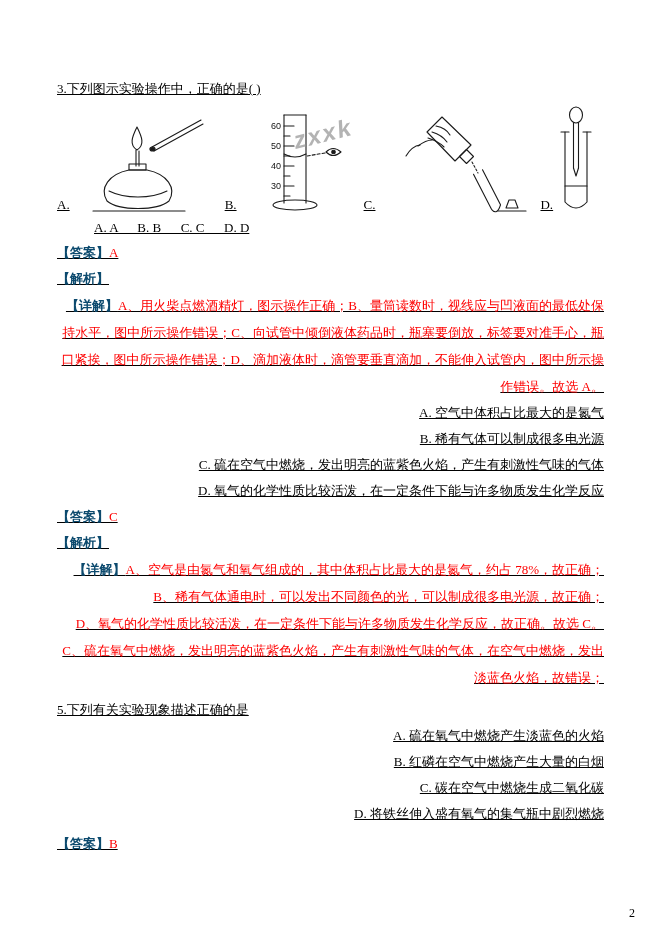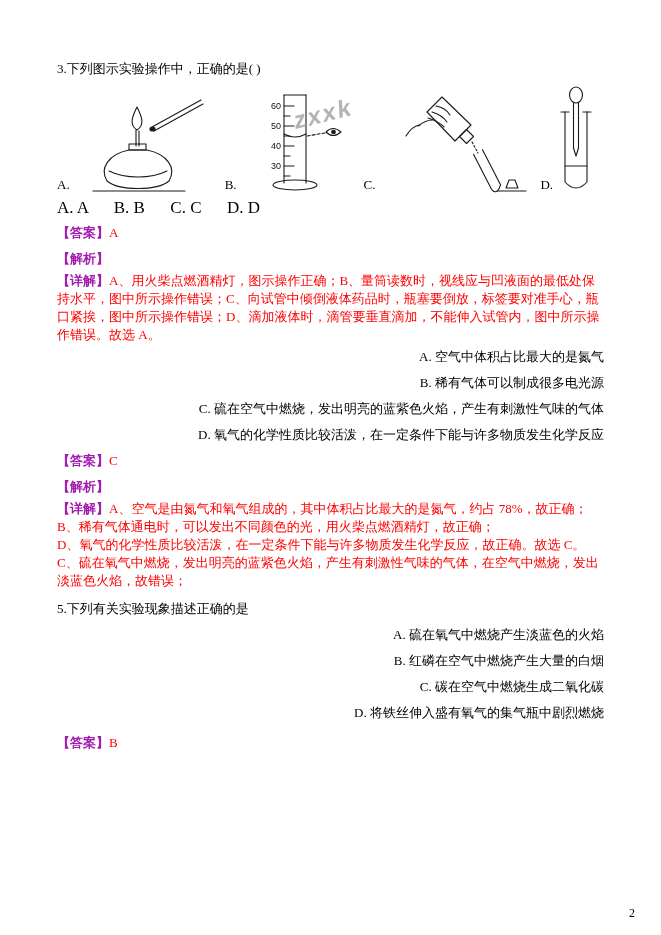--- a/index.html
+++ b/index.html
@@ -9,7 +9,7 @@
     font-family:"Liberation Serif","DejaVu Serif",serif;
     color:#000;
   }
-  .page { position:absolute; inset:0; padding:50px 57px 0 57px; background:#fff; }
+  .page { position:absolute; inset:0; padding:70px 57px 0 57px; background:#fff;text-decoration:underline; }
   p { font-size:13px; line-height:26px; }
   .red { color:var(--accent-red,#fe0000); }
   b.lbl { font-weight:bold; color:#a21caf; }

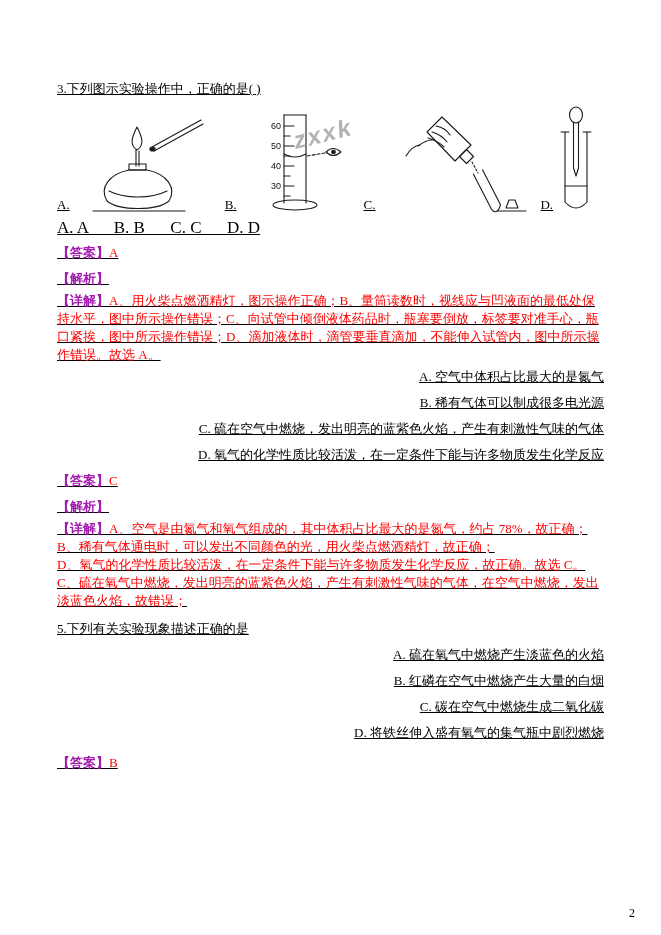--- a/index.html
+++ b/index.html
@@ -17,7 +17,7 @@
   .opt { line-height:26px;text-align:right; }
   .meta { line-height:26px; }
   .detail { line-height:18px; }
-  .choices { font-size:17px; line-height:24px; white-space:pre; }
+  .choices { font-size:13px; line-height:24px; white-space:pre;margin-left:37px; }
 
   .figrow { position:relative; display:flex; align-items:flex-end; gap:12px; height:110px; margin:2px 0 2px; }
   .fig { display:flex; align-items:flex-end; gap:3px; }

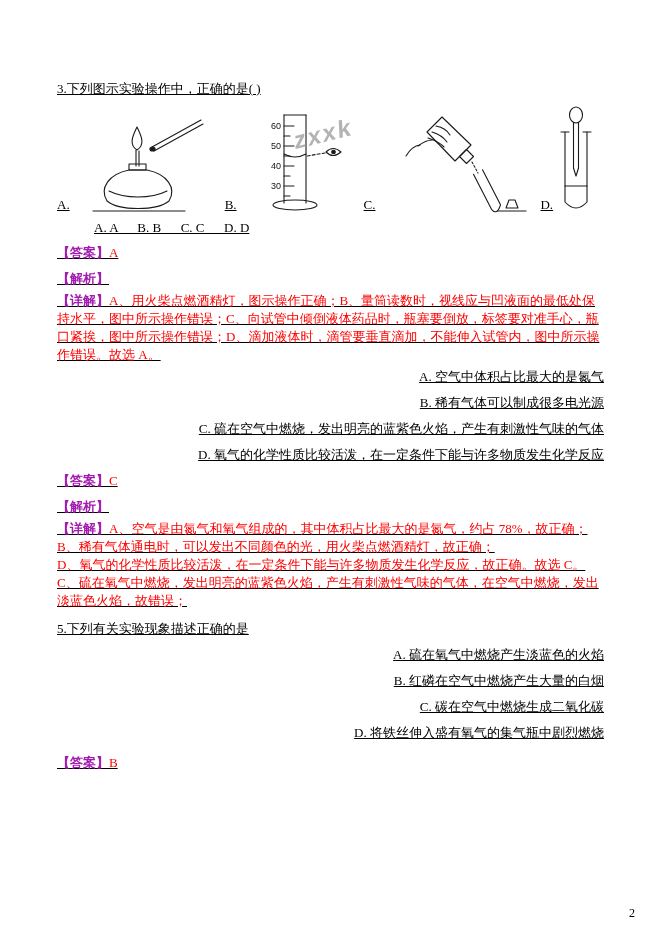--- a/index.html
+++ b/index.html
@@ -12,7 +12,7 @@
   .page { position:absolute; inset:0; padding:70px 57px 0 57px; background:#fff;text-decoration:underline; }
   p { font-size:13px; line-height:26px; }
   .red { color:var(--accent-red,#fe0000); }
-  b.lbl { font-weight:bold; color:#a21caf; }
+  b.lbl { font-weight:bold; color:#0c4a6e; }
   .stem { margin-top:6px; }
   .opt { line-height:26px;text-align:right; }
   .meta { line-height:26px; }

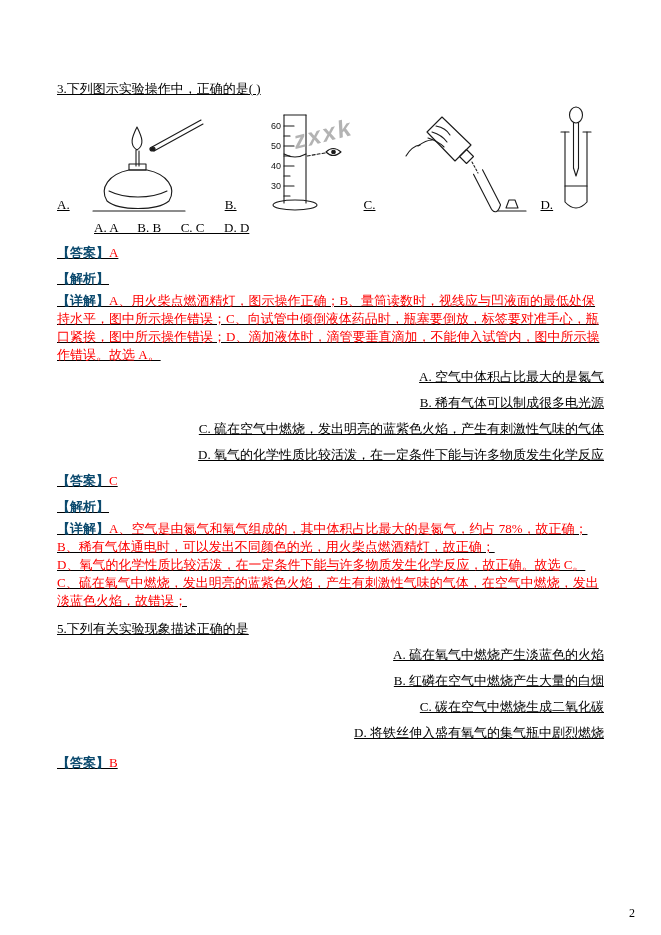--- a/index.html
+++ b/index.html
@@ -16,7 +16,7 @@
   .stem { margin-top:6px; }
   .opt { line-height:26px;text-align:right; }
   .meta { line-height:26px; }
-  .detail { line-height:18px; }
+  .detail { line-height:27px;text-align:right; }
   .choices { font-size:13px; line-height:24px; white-space:pre;margin-left:37px; }
 
   .figrow { position:relative; display:flex; align-items:flex-end; gap:12px; height:110px; margin:2px 0 2px; }

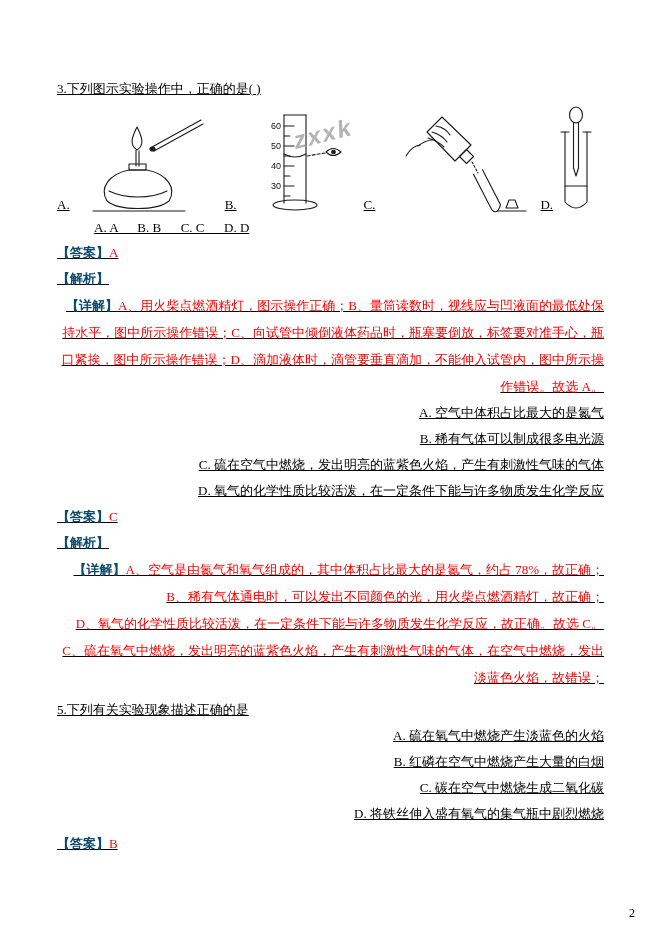--- a/index.html
+++ b/index.html
@@ -138,7 +138,7 @@
   <p class="meta"><b class="lbl">【答案】</b><span class="red">C</span></p>
   <p class="meta"><b class="lbl">【解析】</b></p>
   <p class="detail"><b class="lbl">【详解】</b><span class="red">A、空气是由氮气和氧气组成的，其中体积占比最大的是氮气，约占 78%，故正确；</span></p>
-  <p class="detail"><span class="red">B、稀有气体通电时，可以发出不同颜色的光，用火柴点燃酒精灯，故正确；</span></p>
+  <p class="detail"><span class="red">B、稀有气体通电时，可以发出不同颜色的光，可以制成很多电光源，故正确；</span></p>
   <p class="detail"><span class="red">D、氧气的化学性质比较活泼，在一定条件下能与许多物质发生化学反应，故正确。故选 C。</span></p>
   <p class="detail"><span class="red">C、硫在氧气中燃烧，发出明亮的蓝紫色火焰，产生有刺激性气味的气体，在空气中燃烧，发出淡蓝色火焰，故错误；</span></p>
 

